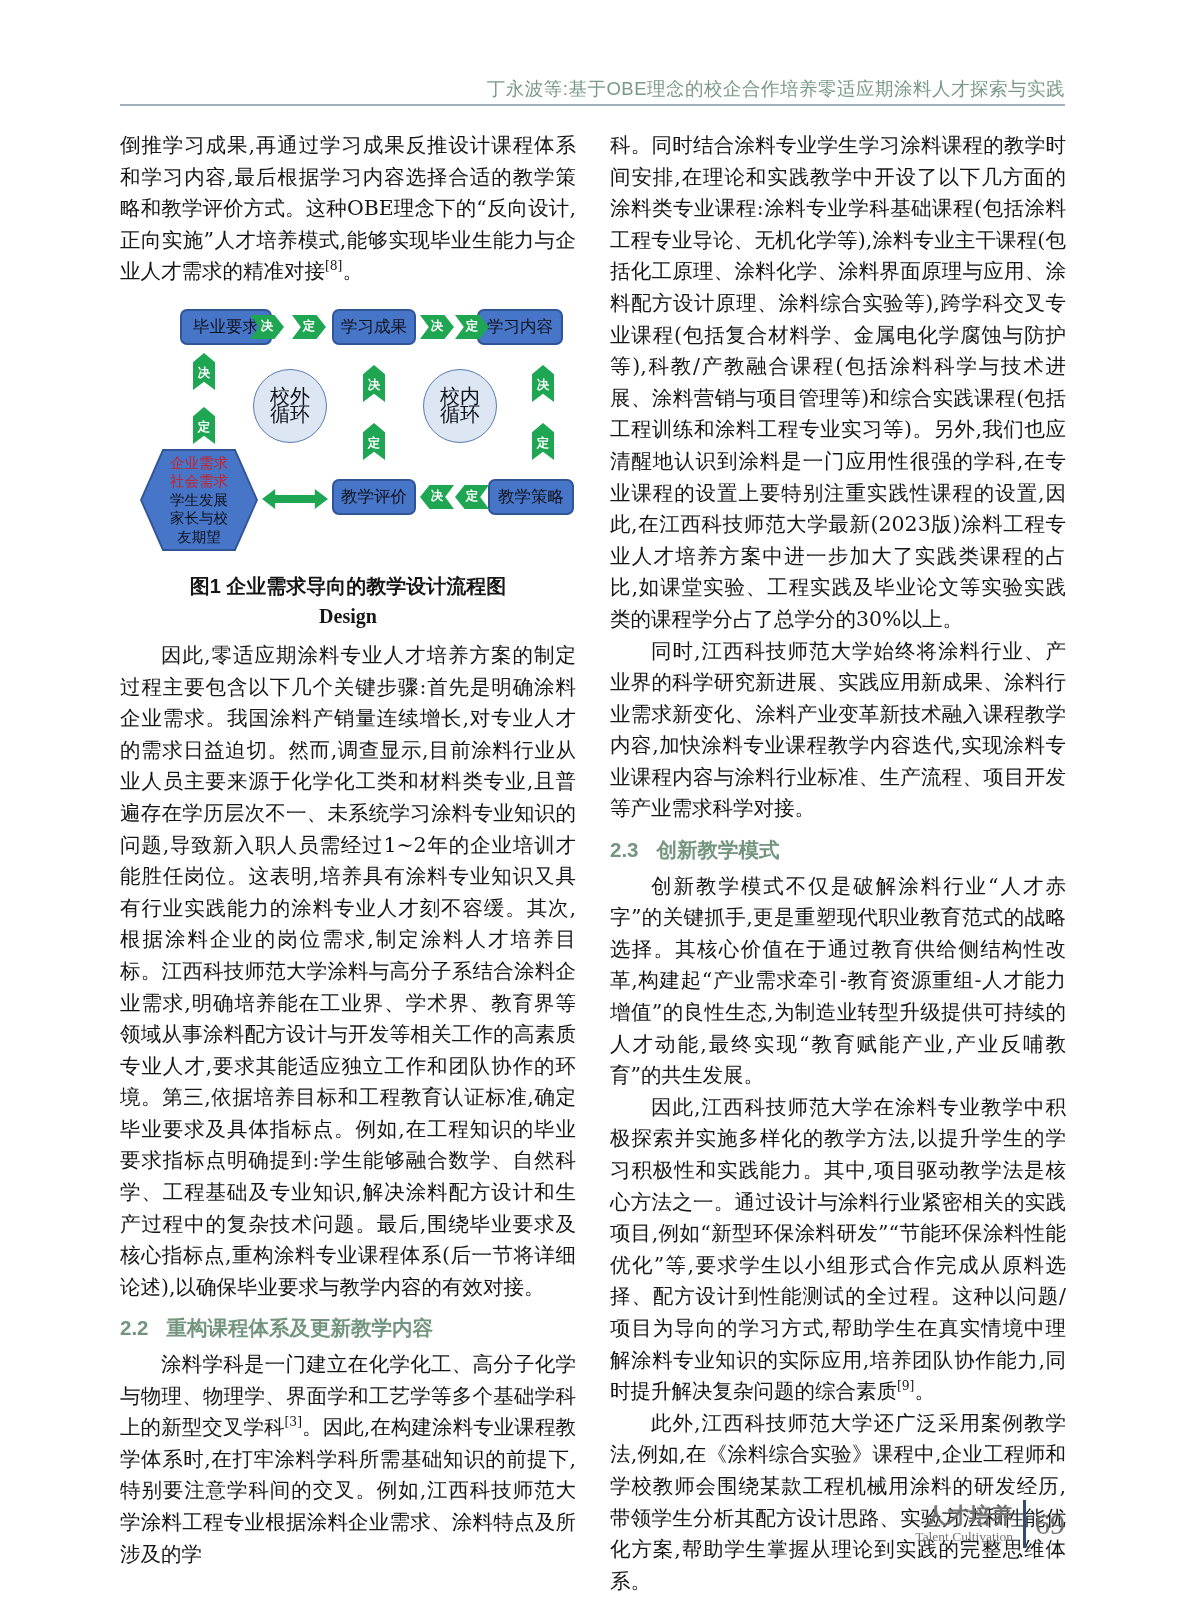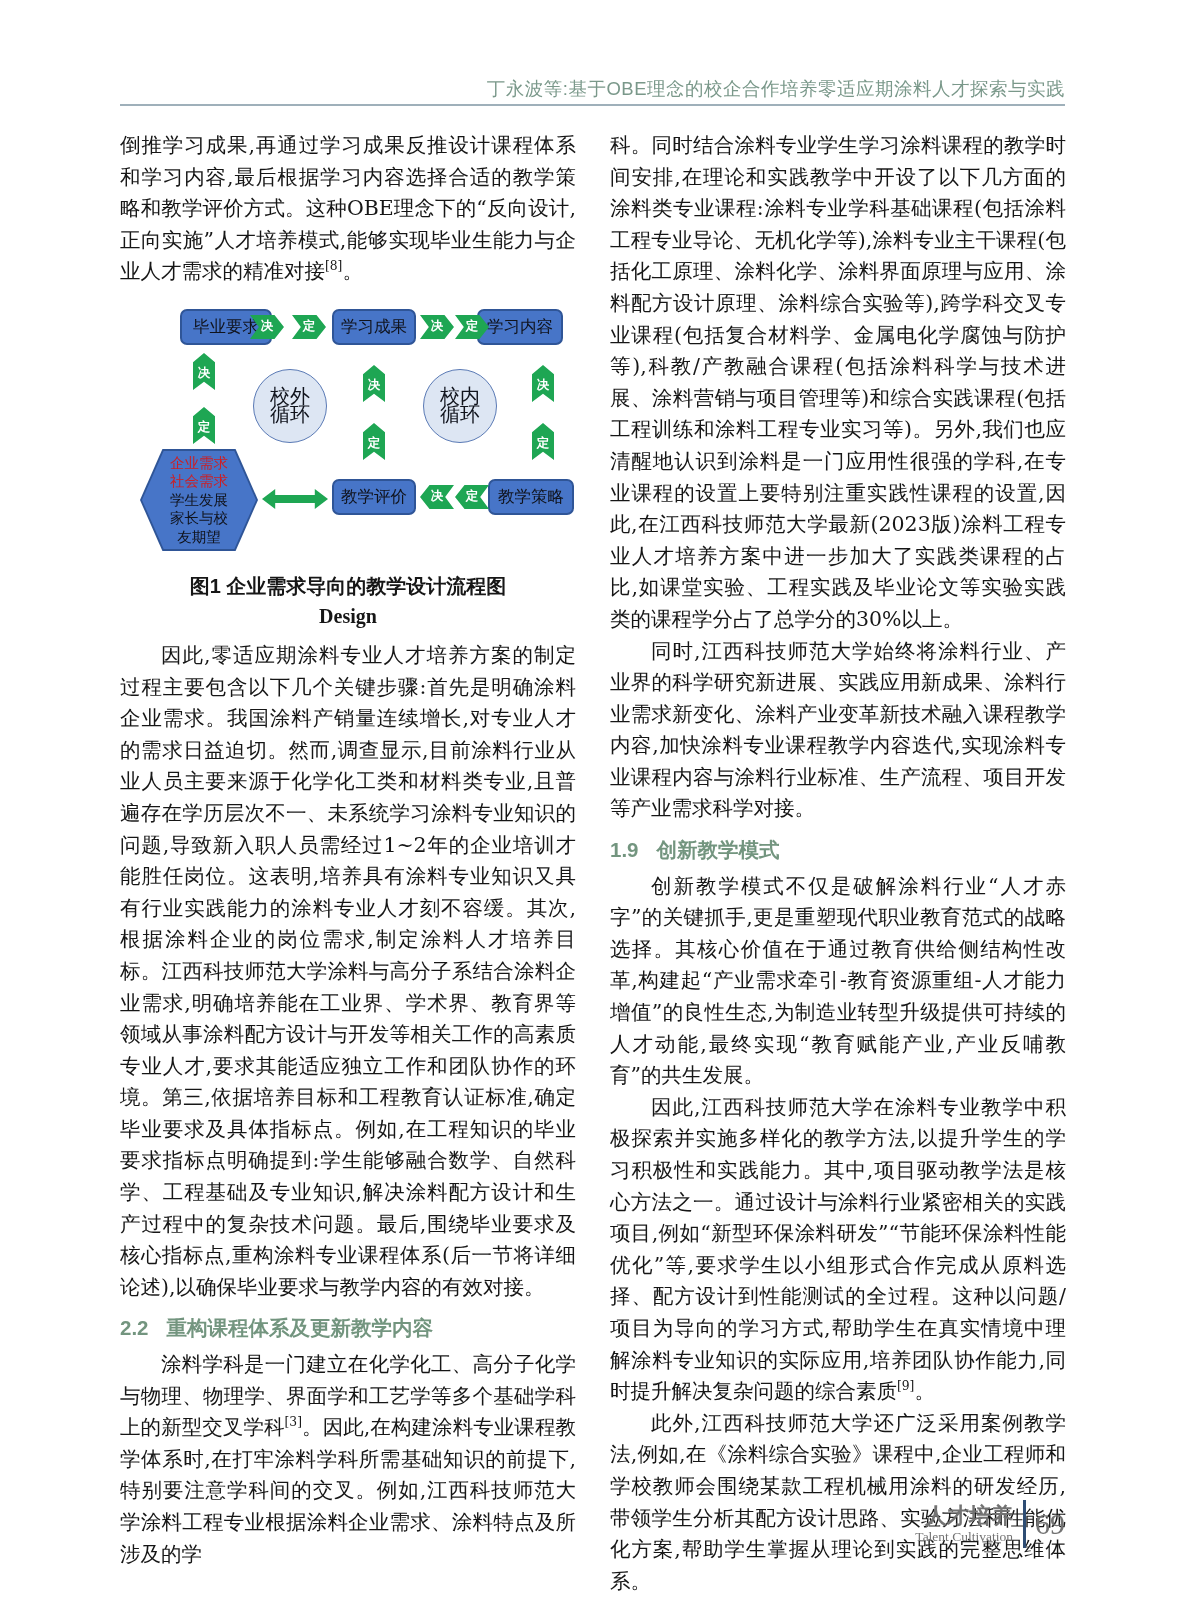--- a/index.html
+++ b/index.html
@@ -134,7 +134,7 @@
     <p class="para">科。同时结合涂料专业学生学习涂料课程的教学时间安排,在理论和实践教学中开设了以下几方面的涂料类专业课程:涂料专业学科基础课程(包括涂料工程专业导论、无机化学等),涂料专业主干课程(包括化工原理、涂料化学、涂料界面原理与应用、涂料配方设计原理、涂料综合实验等),跨学科交叉专业课程(包括复合材料学、金属电化学腐蚀与防护等),科教/产教融合课程(包括涂料科学与技术进展、涂料营销与项目管理等)和综合实践课程(包括工程训练和涂料工程专业实习等)。另外,我们也应清醒地认识到涂料是一门应用性很强的学科,在专业课程的设置上要特别注重实践性课程的设置,因此,在江西科技师范大学最新(2023版)涂料工程专业人才培养方案中进一步加大了实践类课程的占比,如课堂实验、工程实践及毕业论文等实验实践类的课程学分占了总学分的30%以上。</p>
     <p class="para ind">同时,江西科技师范大学始终将涂料行业、产业界的科学研究新进展、实践应用新成果、涂料行业需求新变化、涂料产业变革新技术融入课程教学内容,加快涂料专业课程教学内容迭代,实现涂料专业课程内容与涂料行业标准、生产流程、项目开发等产业需求科学对接。</p>
     <div class="sec-head">
-      <span class="sec-num">1.9</span><span>创新教学模式</span>
+      <span class="sec-num">2.3</span><span>创新教学模式</span>
     </div>
     <p class="para ind">创新教学模式不仅是破解涂料行业“人才赤字”的关键抓手,更是重塑现代职业教育范式的战略选择。其核心价值在于通过教育供给侧结构性改革,构建起“产业需求牵引-教育资源重组-人才能力增值”的良性生态,为制造业转型升级提供可持续的人才动能,最终实现“教育赋能产业,产业反哺教育”的共生发展。</p>
     <p class="para ind">因此,江西科技师范大学在涂料专业教学中积极探索并实施多样化的教学方法,以提升学生的学习积极性和实践能力。其中,项目驱动教学法是核心方法之一。通过设计与涂料行业紧密相关的实践项目,例如“新型环保涂料研发”“节能环保涂料性能优化”等,要求学生以小组形式合作完成从原料选择、配方设计到性能测试的全过程。这种以问题/项目为导向的学习方式,帮助学生在真实情境中理解涂料专业知识的实际应用,培养团队协作能力,同时提升解决复杂问题的综合素质<sup>[9]</sup>。</p>

